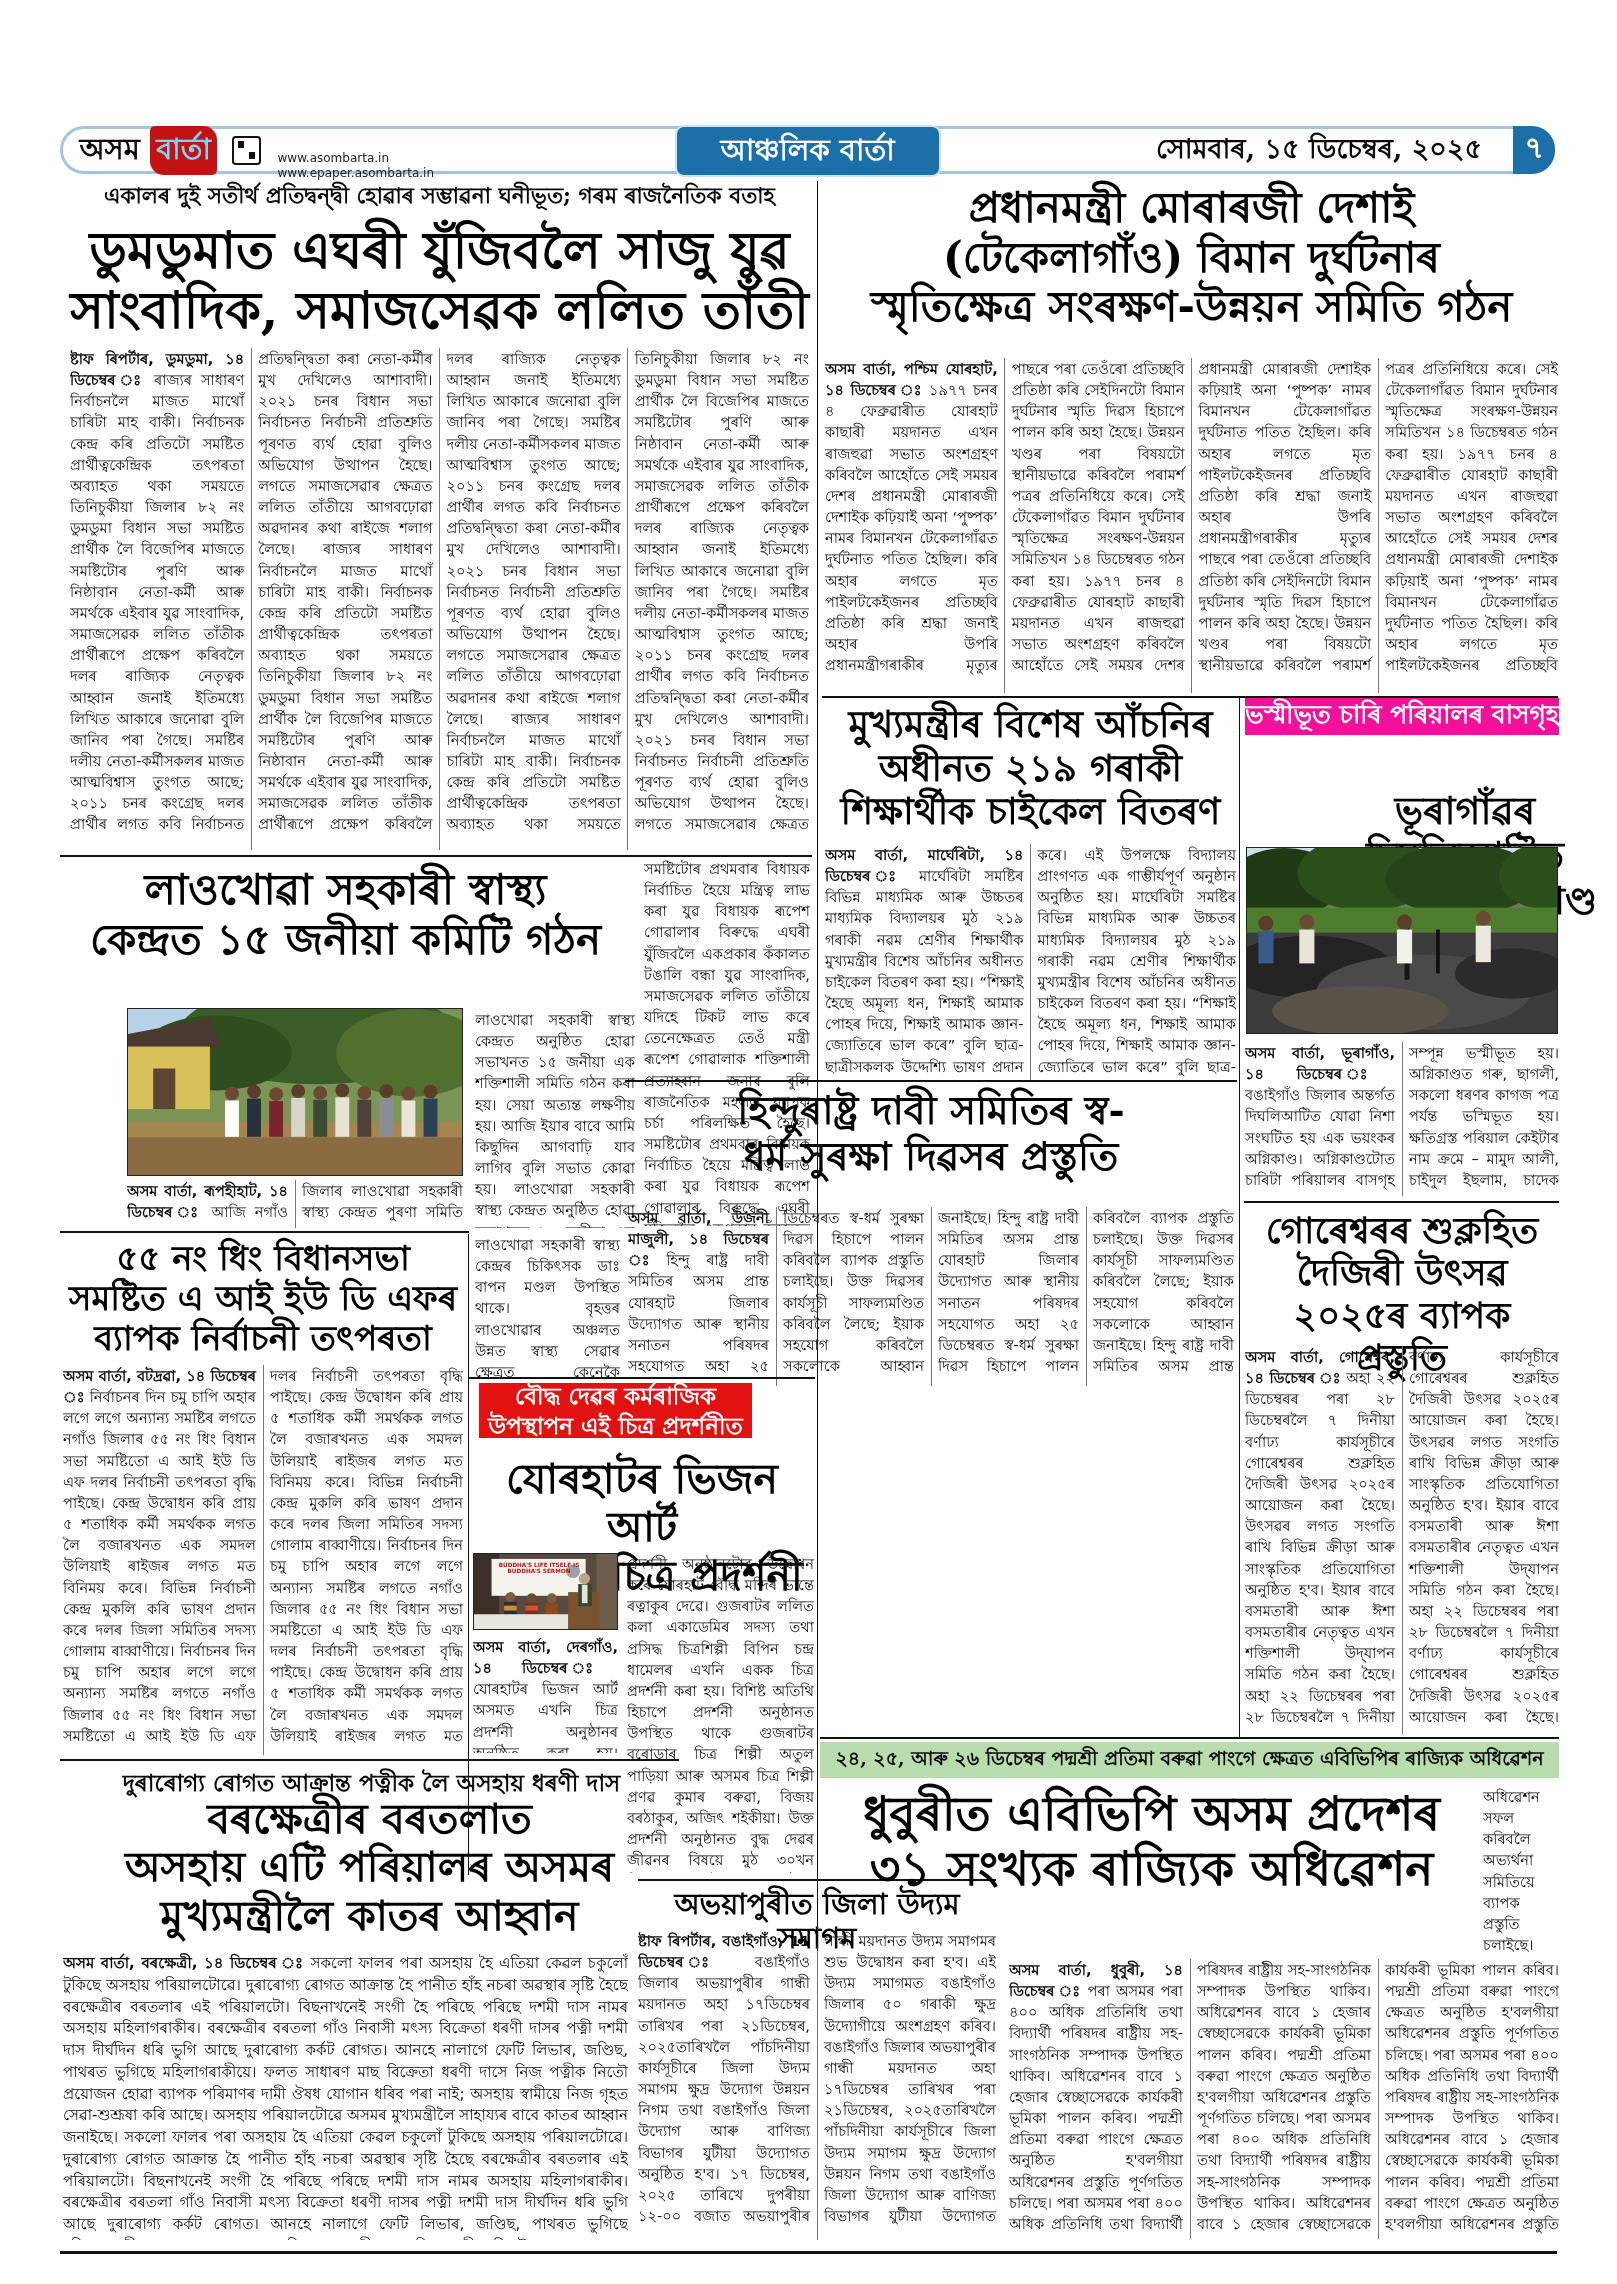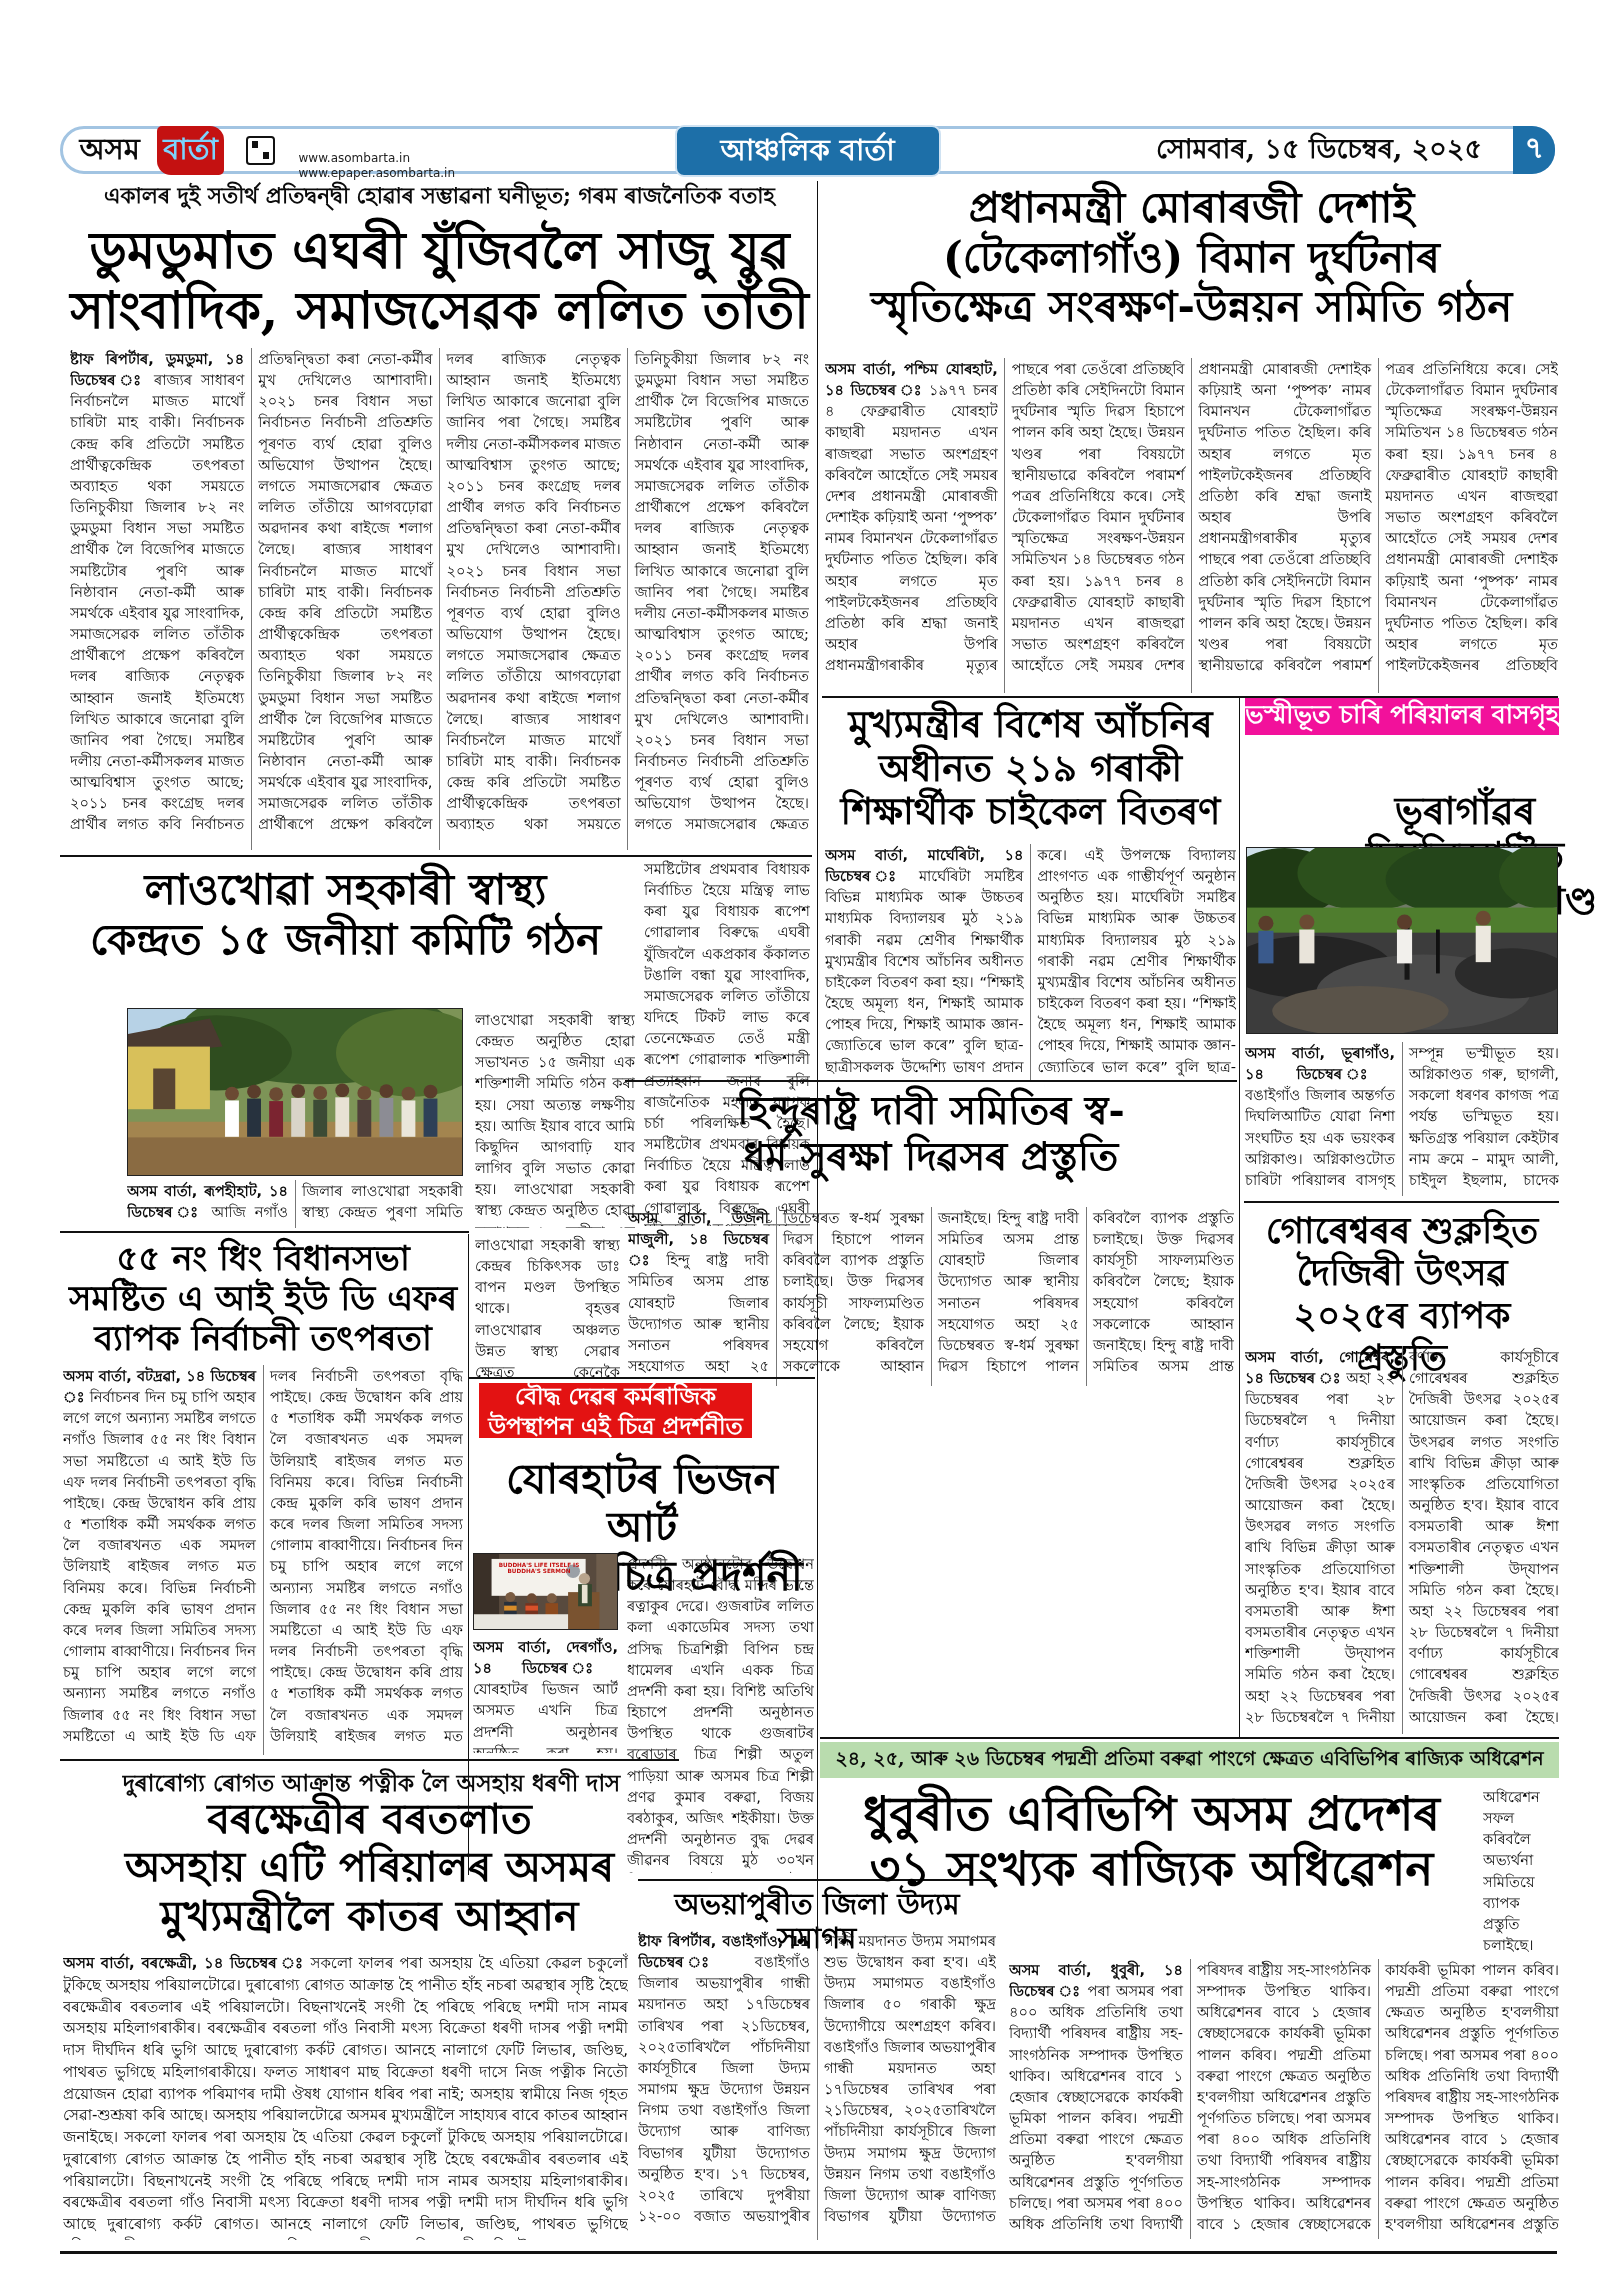--- a/index.html
+++ b/index.html
@@ -9,7 +9,7 @@
   
   .masthead{left:60px;top:126px;width:1495px;height:48px;border:3.2px solid #a2c4e2;border-radius:25px;
             background:#fff;display:flex;align-items:center;box-sizing:border-box;}
-  .brand{display:flex;align-items:center;gap:17px;margin-left:16.5px;}
+  .brand{display:flex;align-items:center;gap:10px;margin-left:16.5px;}
   .brand-black{font-size:29px;font-weight:bold;font-family:"DejaVu Serif",serif;}
   .brand-red{font-size:29px;font-weight:bold;color:#7dd3fc;background:#c41111;border-radius:5px 14px 5px 14px;
              padding:0 6.3px;font-family:"DejaVu Serif",serif;}

